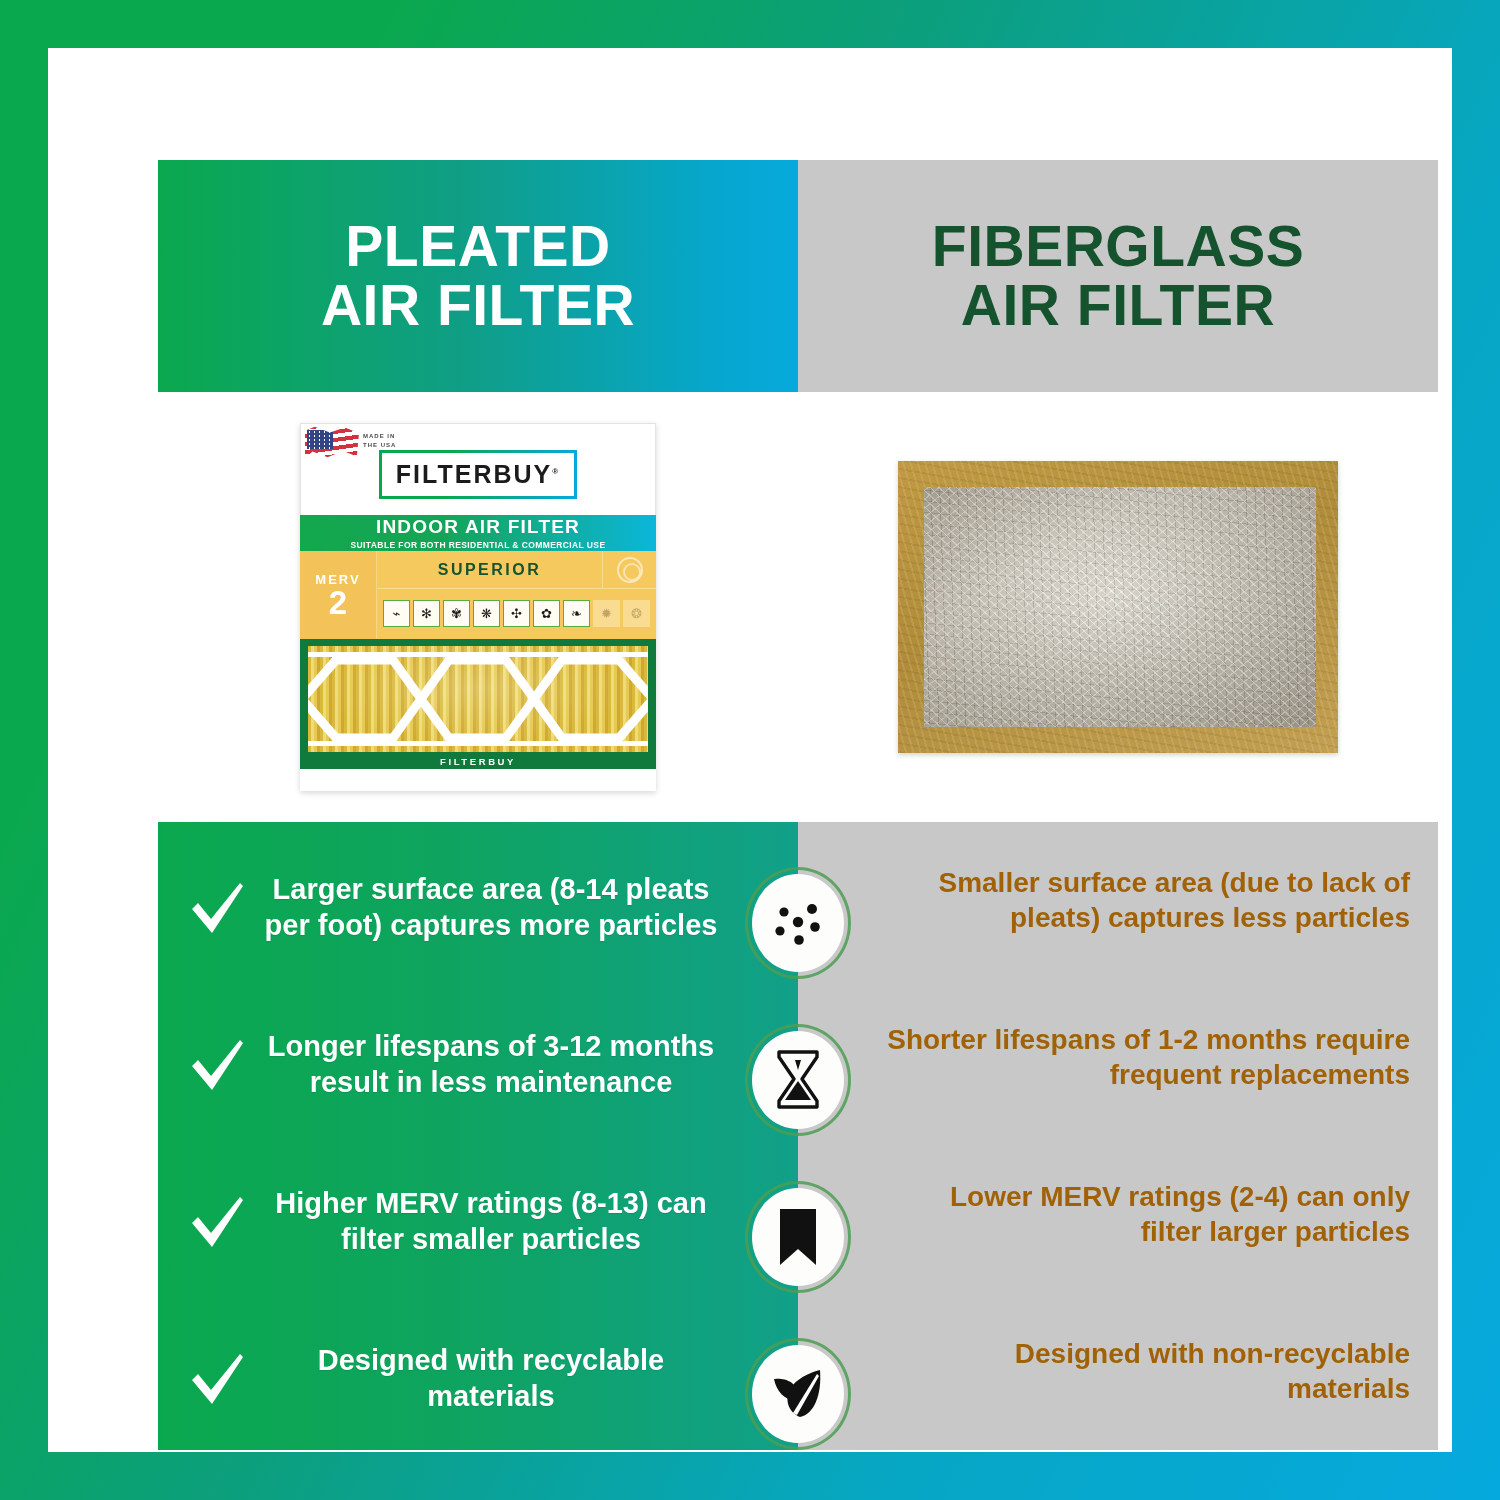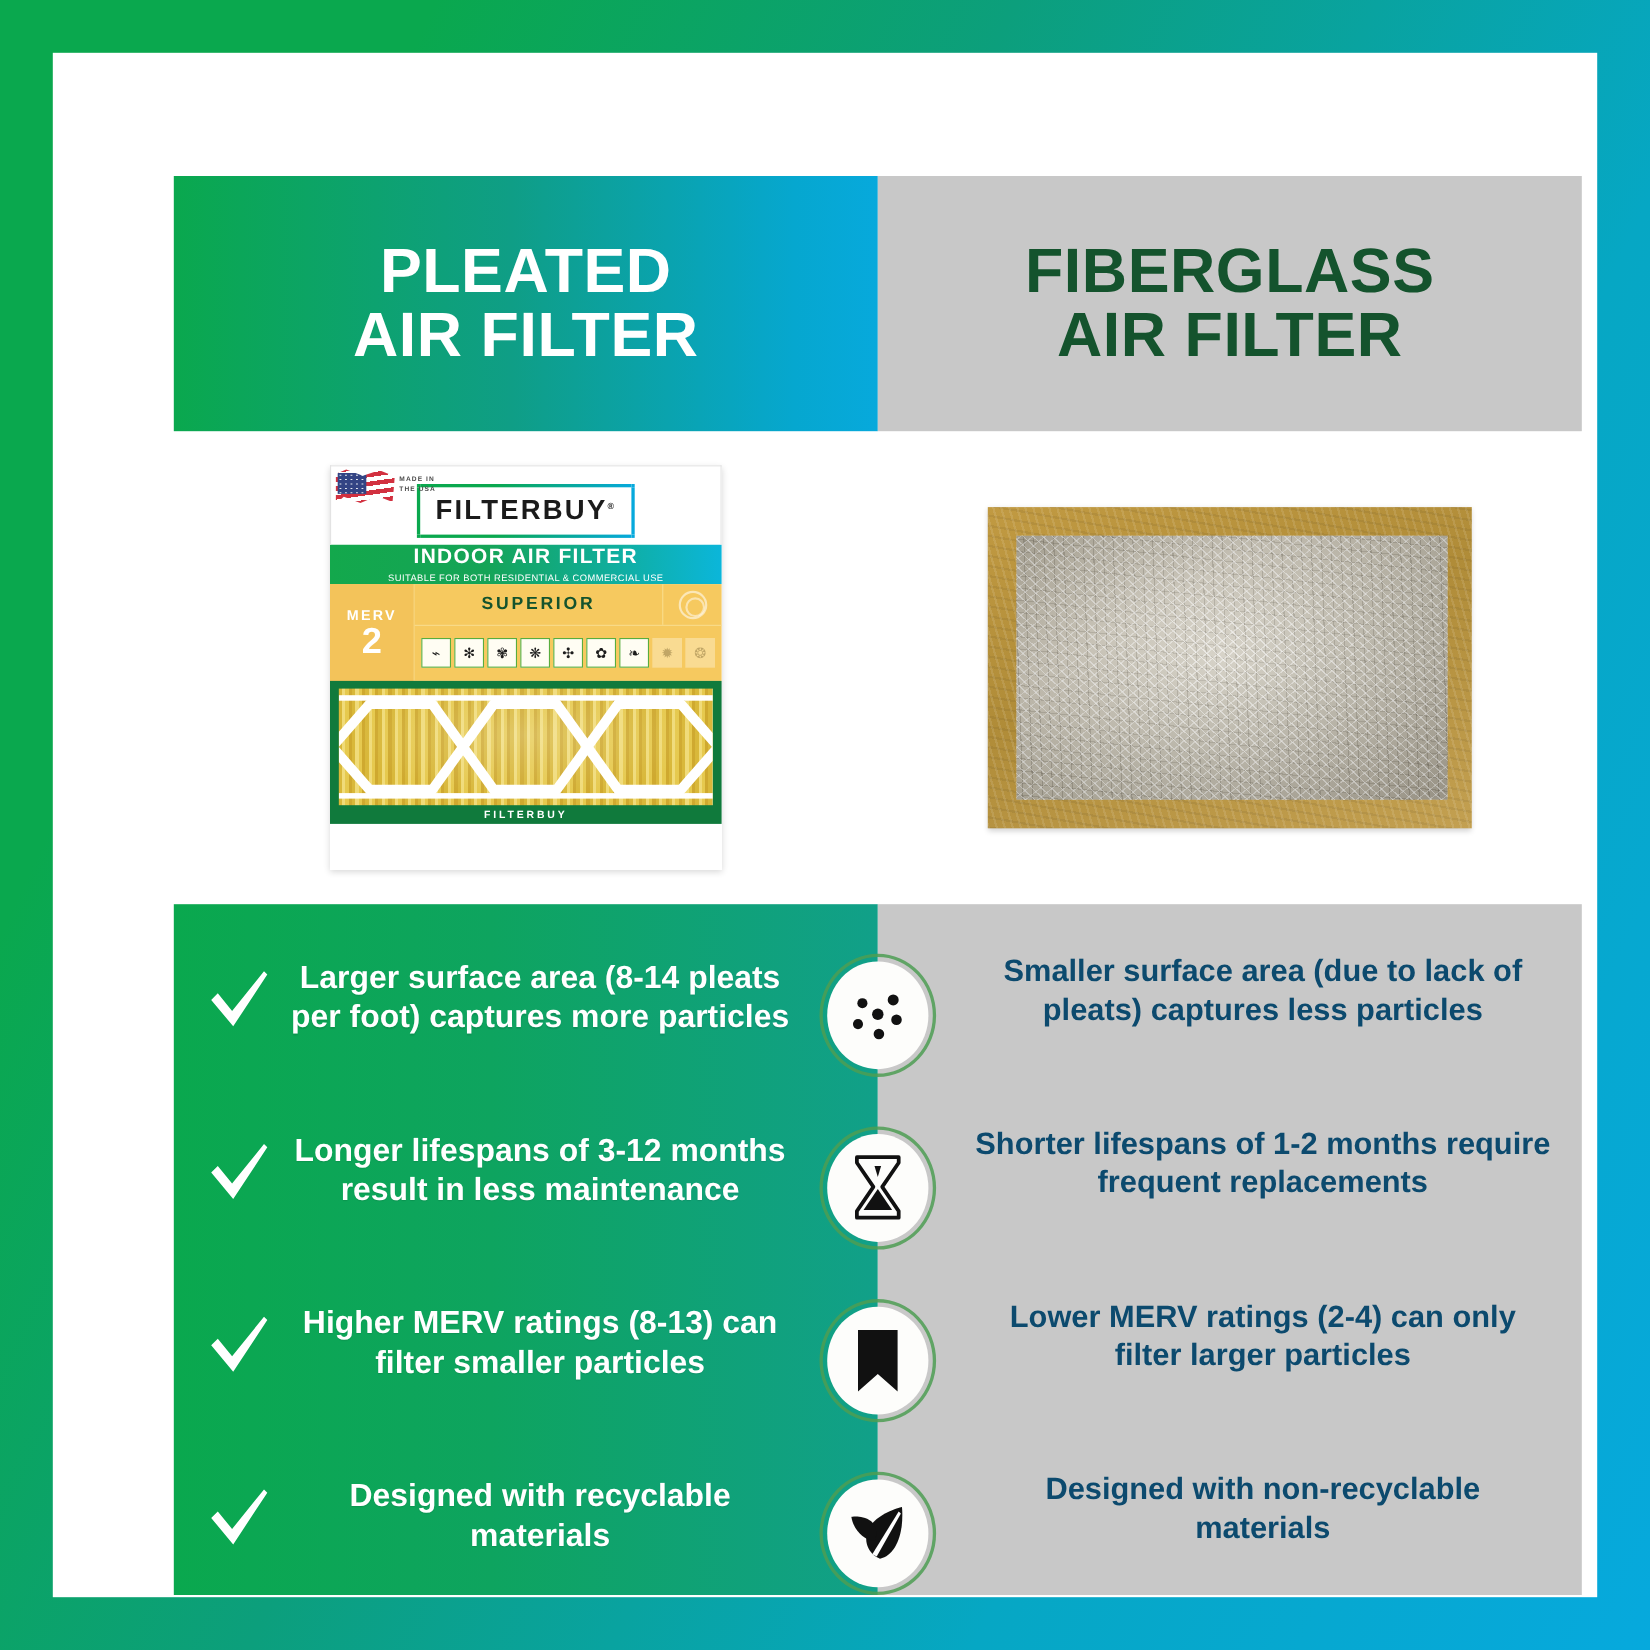--- a/index.html
+++ b/index.html
@@ -67,7 +67,7 @@
   }
   .pkg-top {
     position: relative;
-    height: 72px; background: #ffffff;
+    height: 92px; background: #ffffff;
     border: 1px solid #e3e3e3; border-bottom: none;
     display: flex; align-items: center; justify-content: center;
   }

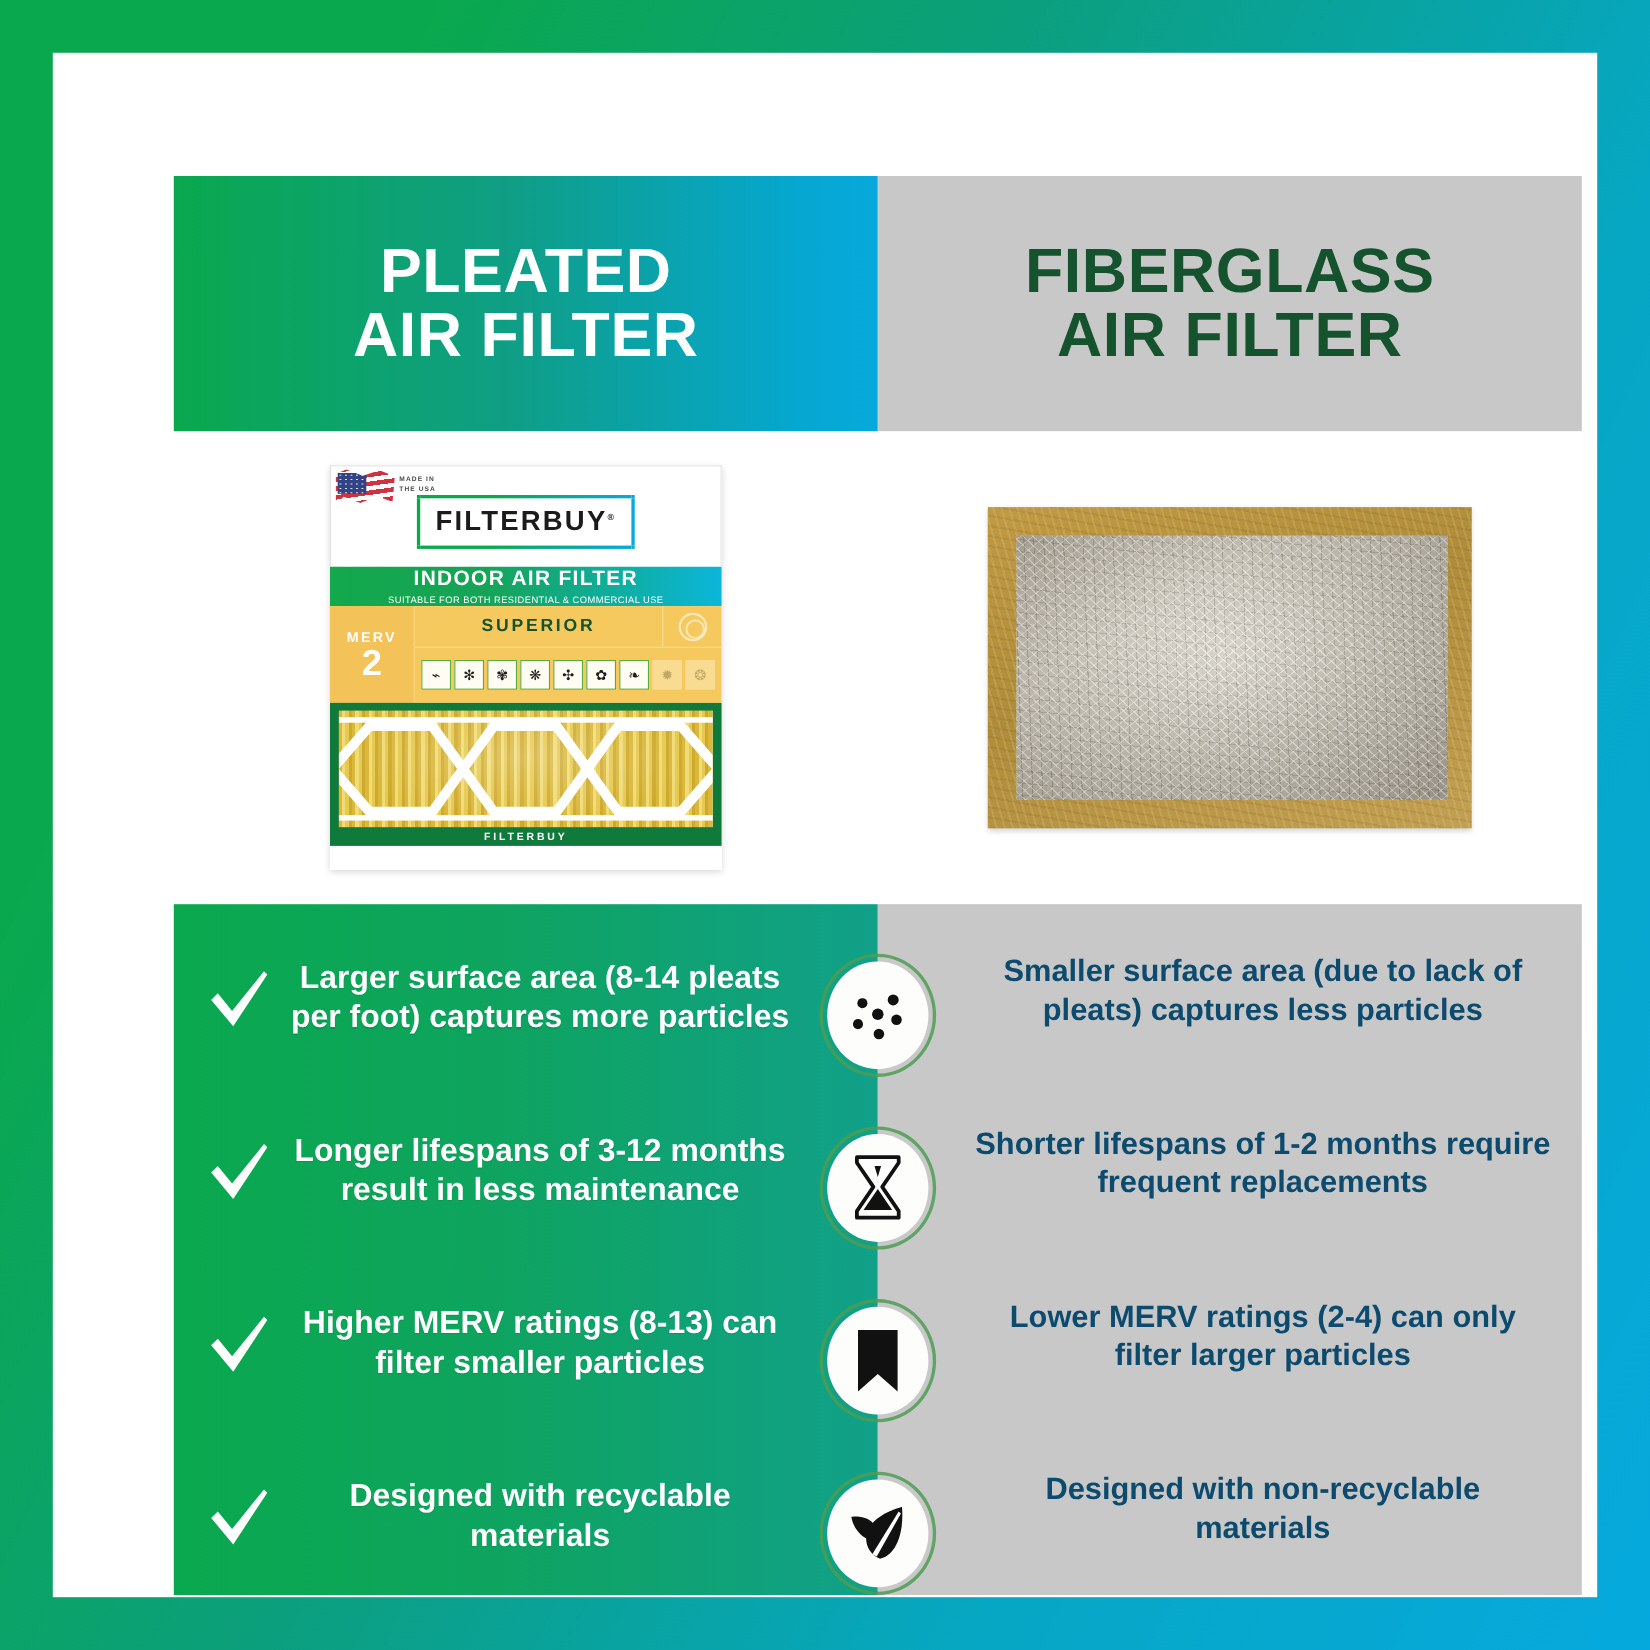--- a/index.html
+++ b/index.html
@@ -109,7 +109,7 @@
     display: flex; flex-direction: column; justify-content: center;
   }
   .band-t1 { font-size: 19px; font-weight: bold; letter-spacing: 1.2px; }
-  .band-t2 { font-size: 8.5px; font-weight: normal; letter-spacing: .4px; margin-top: 2px; }
+  .band-t2 { font-size: 8.5px; font-weight: bold; letter-spacing: .4px; margin-top: 2px; }
 
   .pkg-merv {
     display: flex; height: 88px;

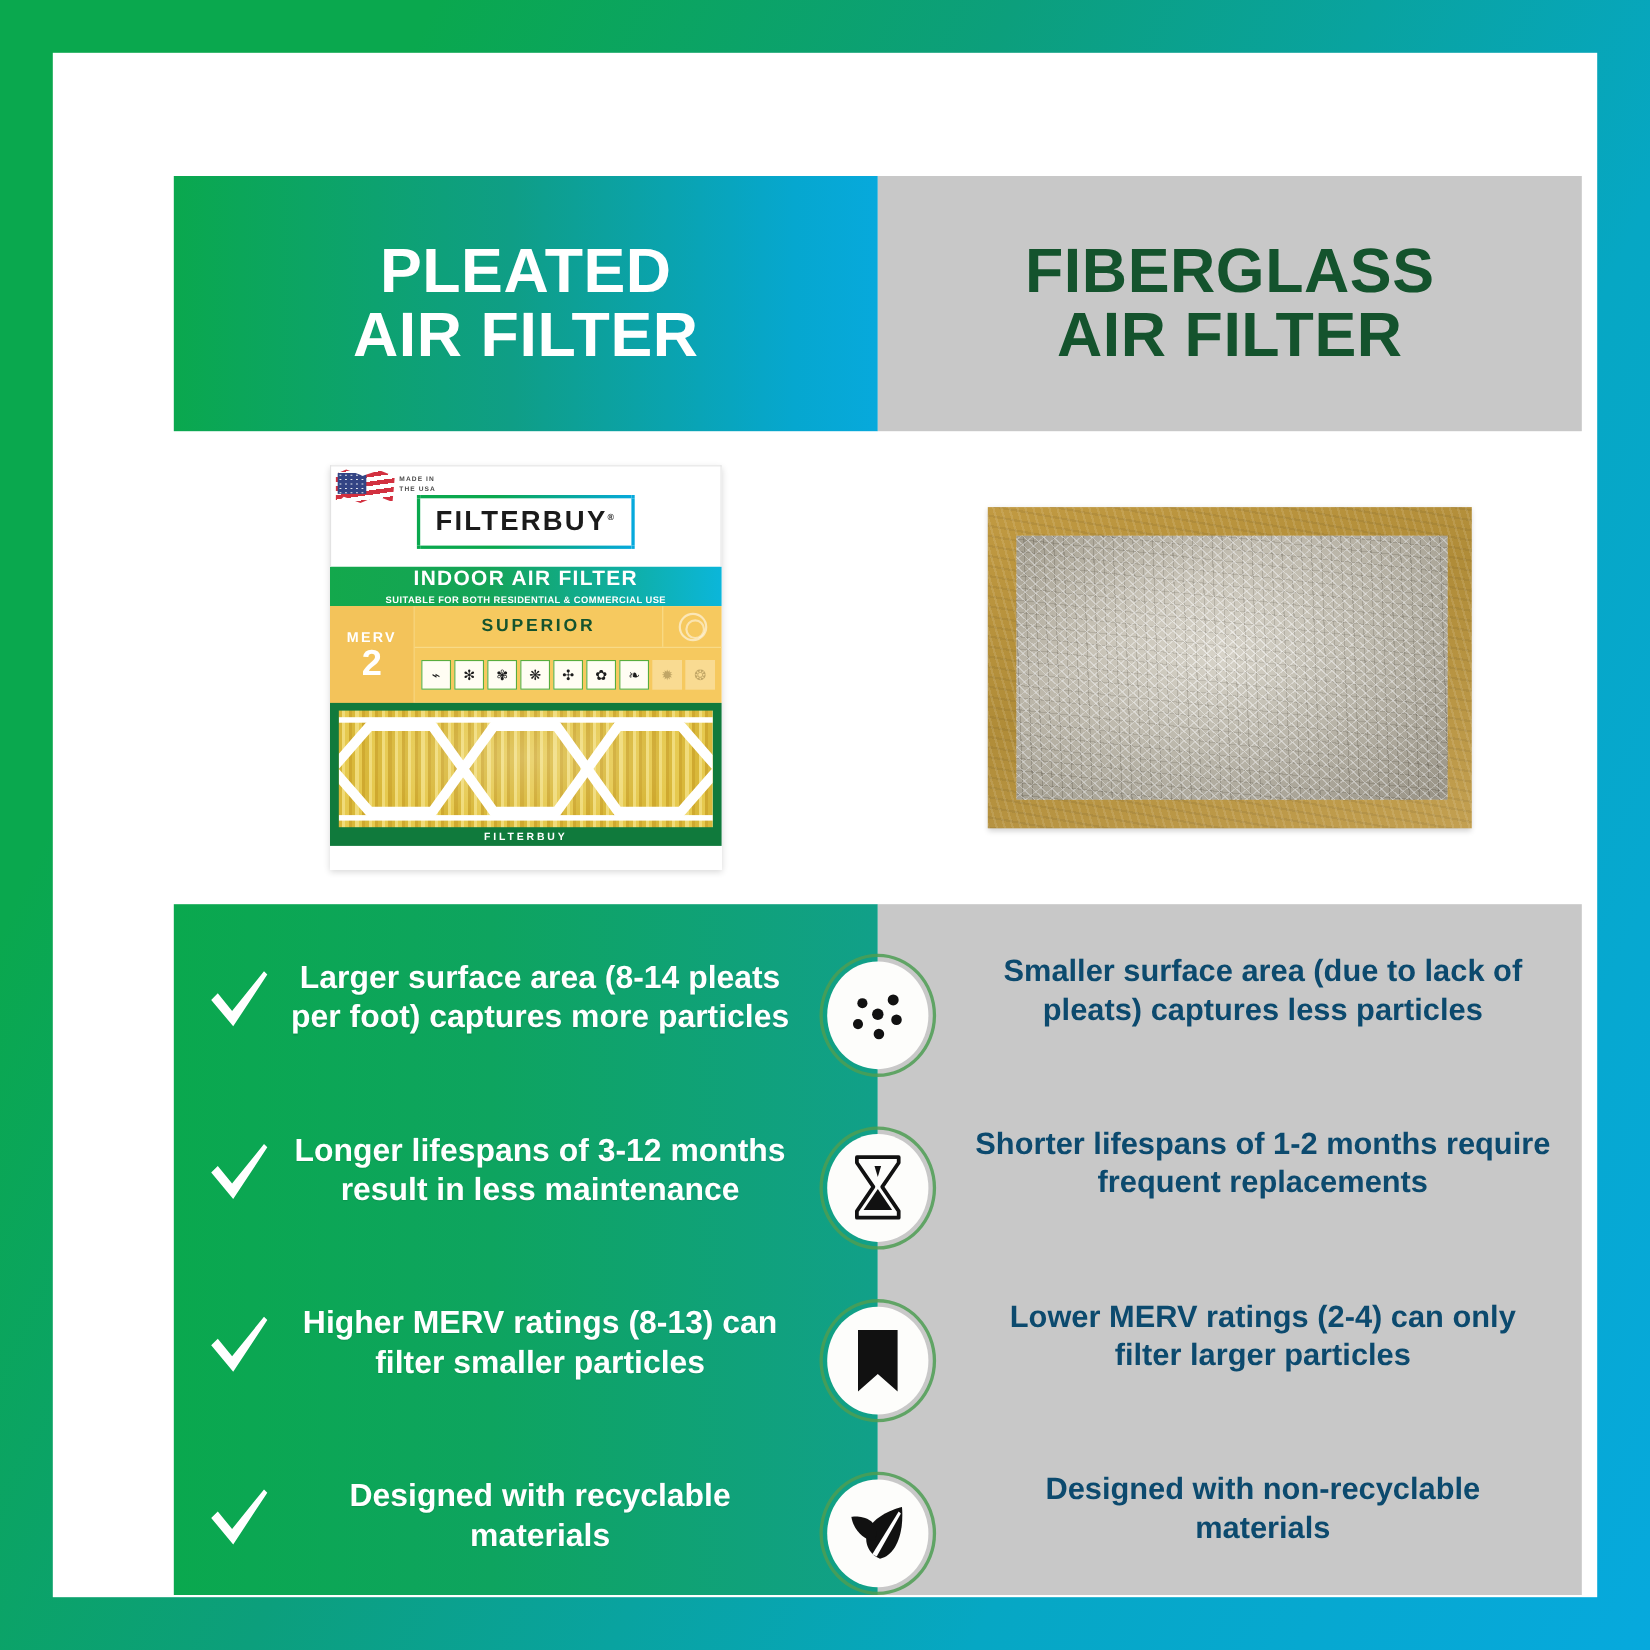--- a/index.html
+++ b/index.html
@@ -255,8 +255,8 @@
     padding-left: 88px; padding-right: 28px;
   }
   .c-right-text {
-    flex: 1; text-align: center;
-    color: #0c4a6e; font-size: 28px; font-weight: bold;
+    flex: 1; text-align: right;
+    color: #a16207; font-size: 28px; font-weight: bold;
     line-height: 1.22;
   }
 

